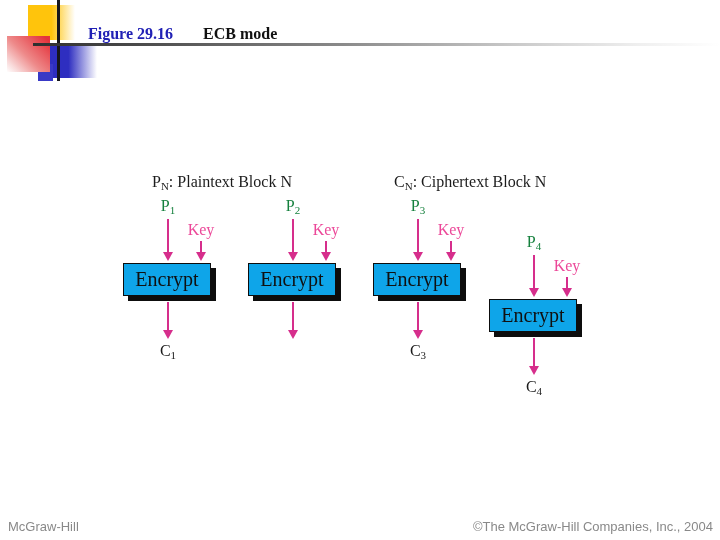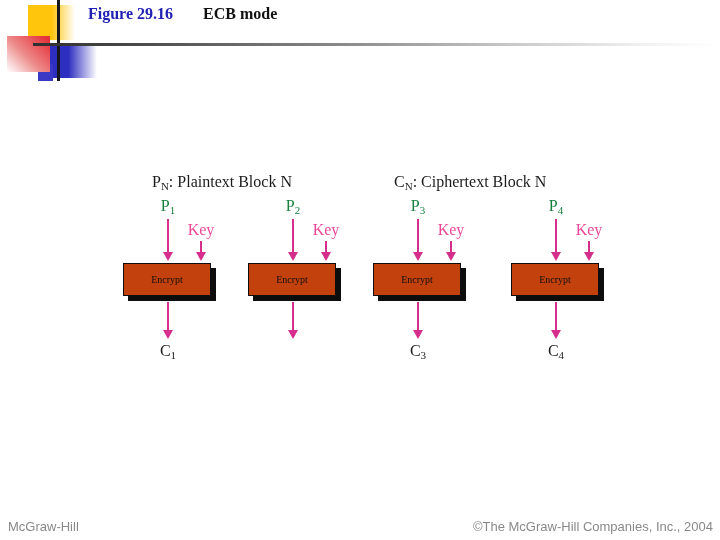--- a/index.html
+++ b/index.html
@@ -20,7 +20,7 @@
   .hline{left:33px;top:43px;width:687px;height:3px;
     background:linear-gradient(to right,#2f2f2f 0%,#4a4a4a 15%,#8a8a8a 45%,#c9c9c9 70%,#efefef 88%,#ffffff 100%);}
   
-  .titlebar{position:absolute;left:88px;top:5px;display:flex;gap:30px;
+  .titlebar{position:absolute;left:88px;top:25px;display:flex;gap:30px;
     font-size:16px;font-weight:bold;white-space:nowrap;align-items:flex-end;}
   .fig-label{color:#2121b5;}
   .fig-title{color:#111111;}

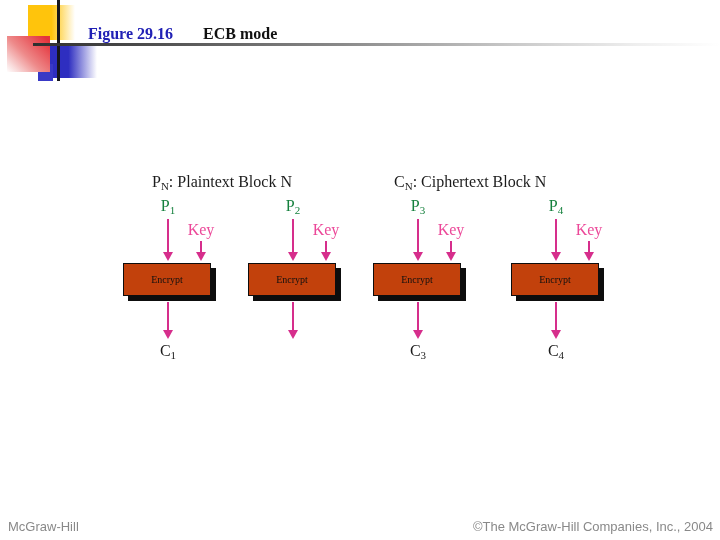--- a/index.html
+++ b/index.html
@@ -31,7 +31,7 @@
   .sub{font-size:11px;position:relative;top:3px;}
   
   .column{position:absolute;top:195px;width:124px;height:172px;}
-  .col-1{left:106px;} .col-2{left:231px;} .col-3{left:356px;} .col-4{left:494px;}
+  .col-1{left:106px;} .col-2{left:231px;} .col-3{left:356px;} .col-4{left:472px;margin-top:36px;}
   .p-label{position:absolute;left:0;top:2px;width:124px;text-align:center;
     font-size:16px;color:#15803d;}
   .key-label{position:absolute;left:66px;top:26px;width:58px;text-align:center;

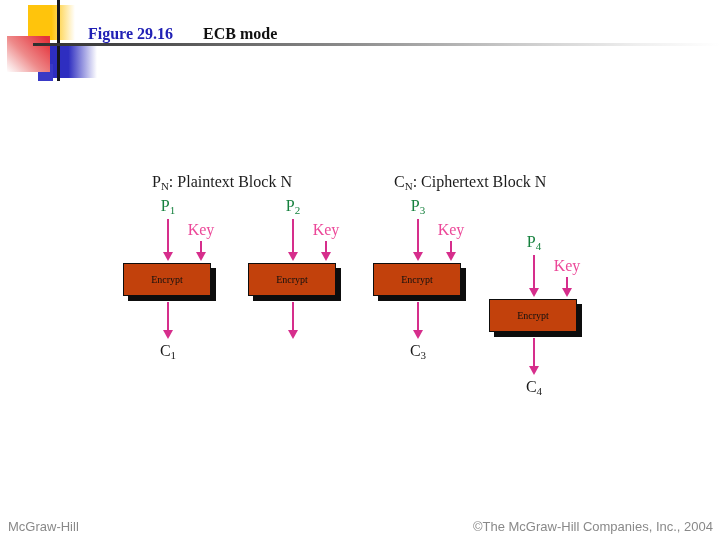--- a/index.html
+++ b/index.html
@@ -45,10 +45,10 @@
   .key-shaft{left:94px;top:46px;height:12px;}
   .key-head{left:90px;top:57px;}
   .encrypt-box{position:absolute;left:17px;top:68px;width:86px;height:31px;
-    background:#c2410c;border:1.5px solid #0d0d0d;
+    background:#0ea5e9;border:1.5px solid #0d0d0d;
     box-shadow:5px 5px 0 0 #0d0d0d;
     display:flex;align-items:center;justify-content:center;
-    font-size:10px;color:#101010;}
+    font-size:20px;color:#101010;}
   .out-shaft{left:61px;top:107px;height:29px;}
   .out-head{left:57px;top:135px;}
   .c-label{position:absolute;left:0;top:147px;width:124px;text-align:center;

